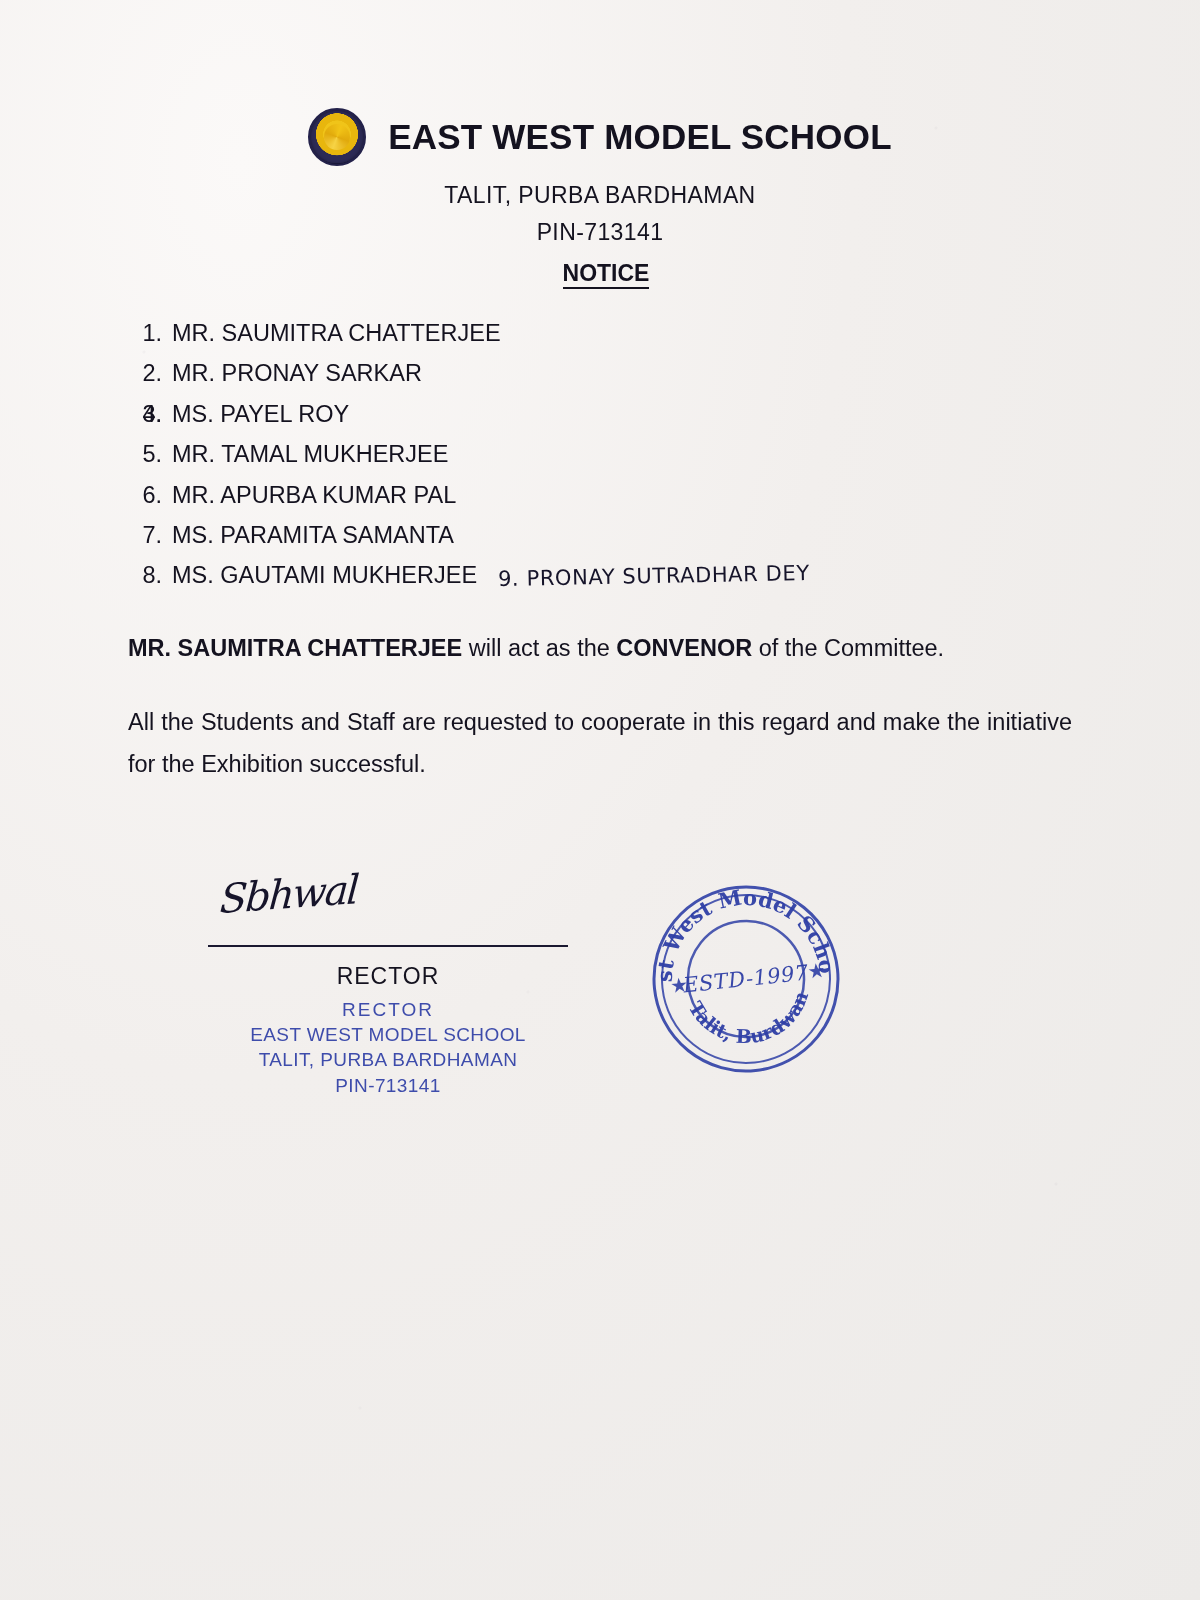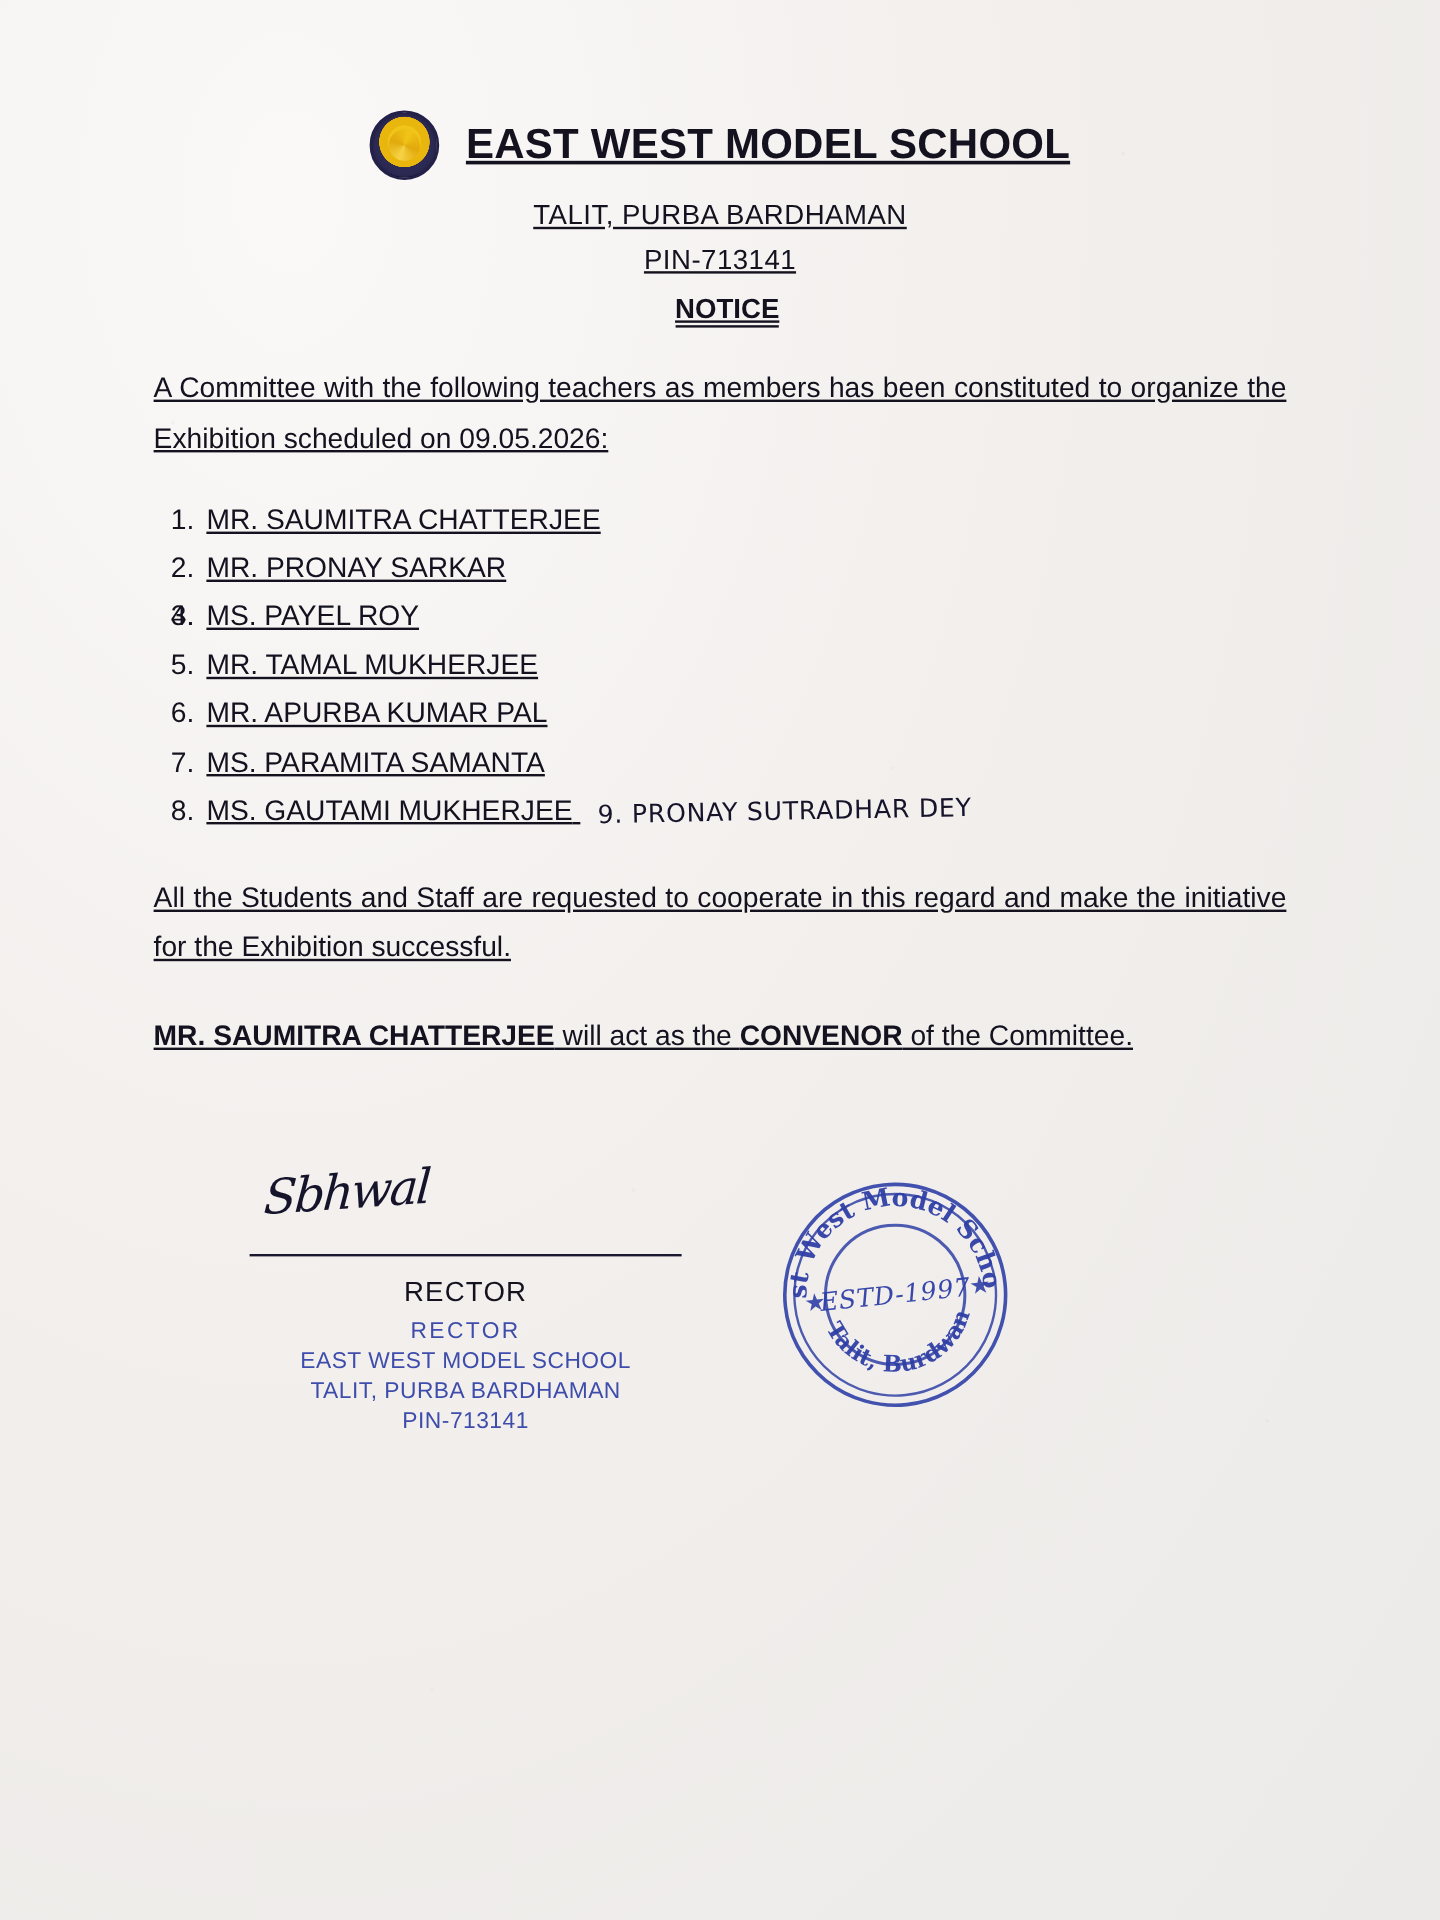--- a/index.html
+++ b/index.html
@@ -36,8 +36,7 @@
   .content {
     position: absolute;
     left: 0; right: 0;
-    top: 0;
-    text-decoration: underline;
+    top: 16px;
   }
 
   

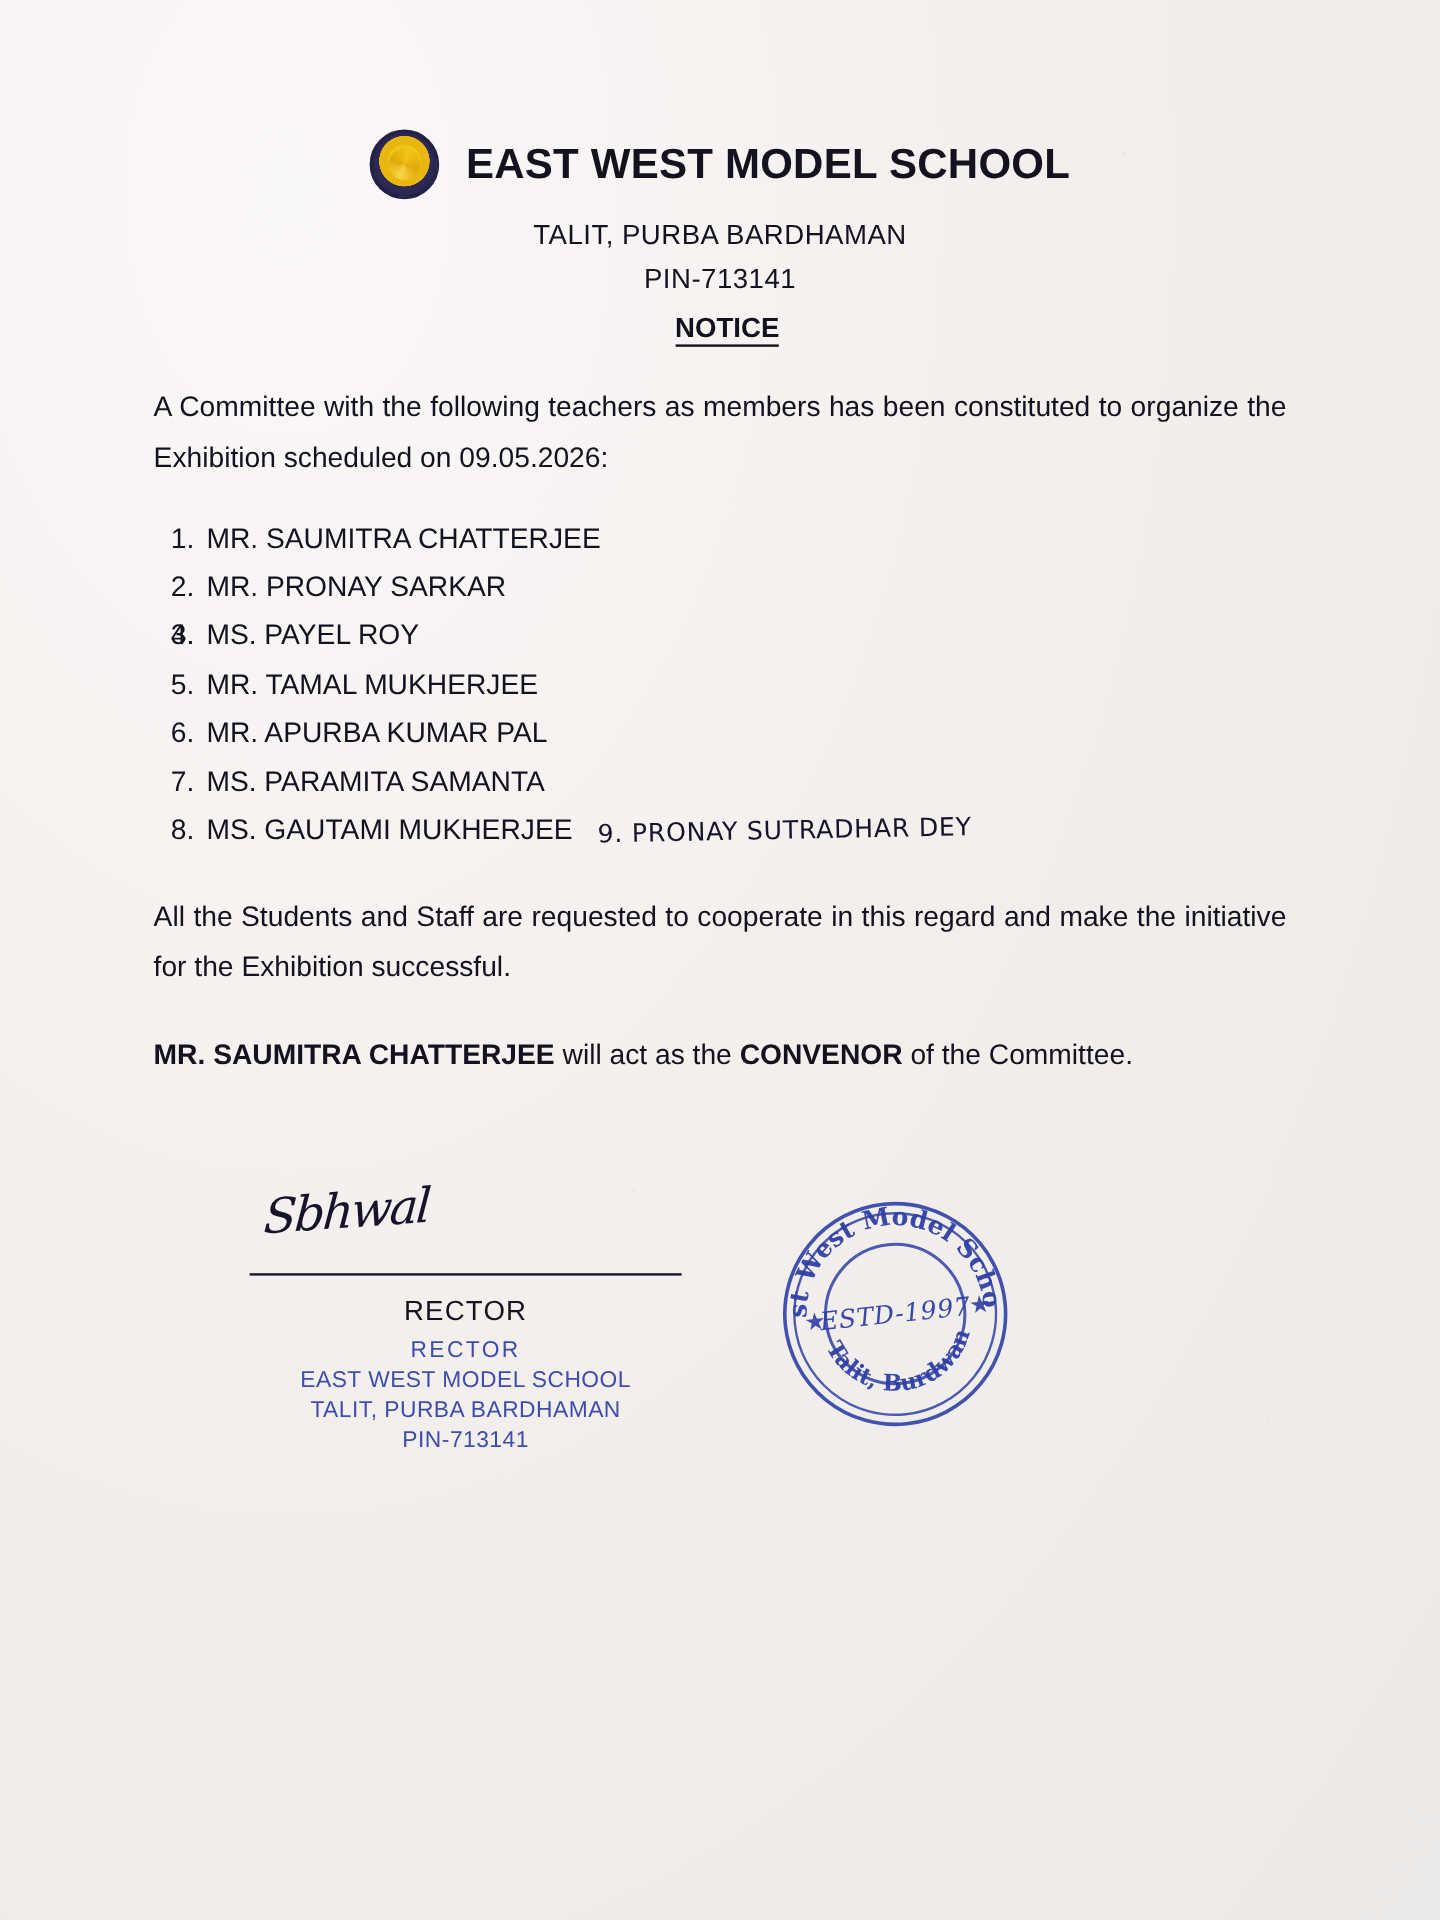--- a/index.html
+++ b/index.html
@@ -239,7 +239,6 @@
 
     <div class="body-wrap">
 
-      <div class="para">A Committee with the following teachers as members has been constituted to organize the Exhibition scheduled on 09.05.2026:</div>
 
       <ul class="members">
         <li><span class="num">1.</span><span>MR. SAUMITRA CHATTERJEE</span></li>

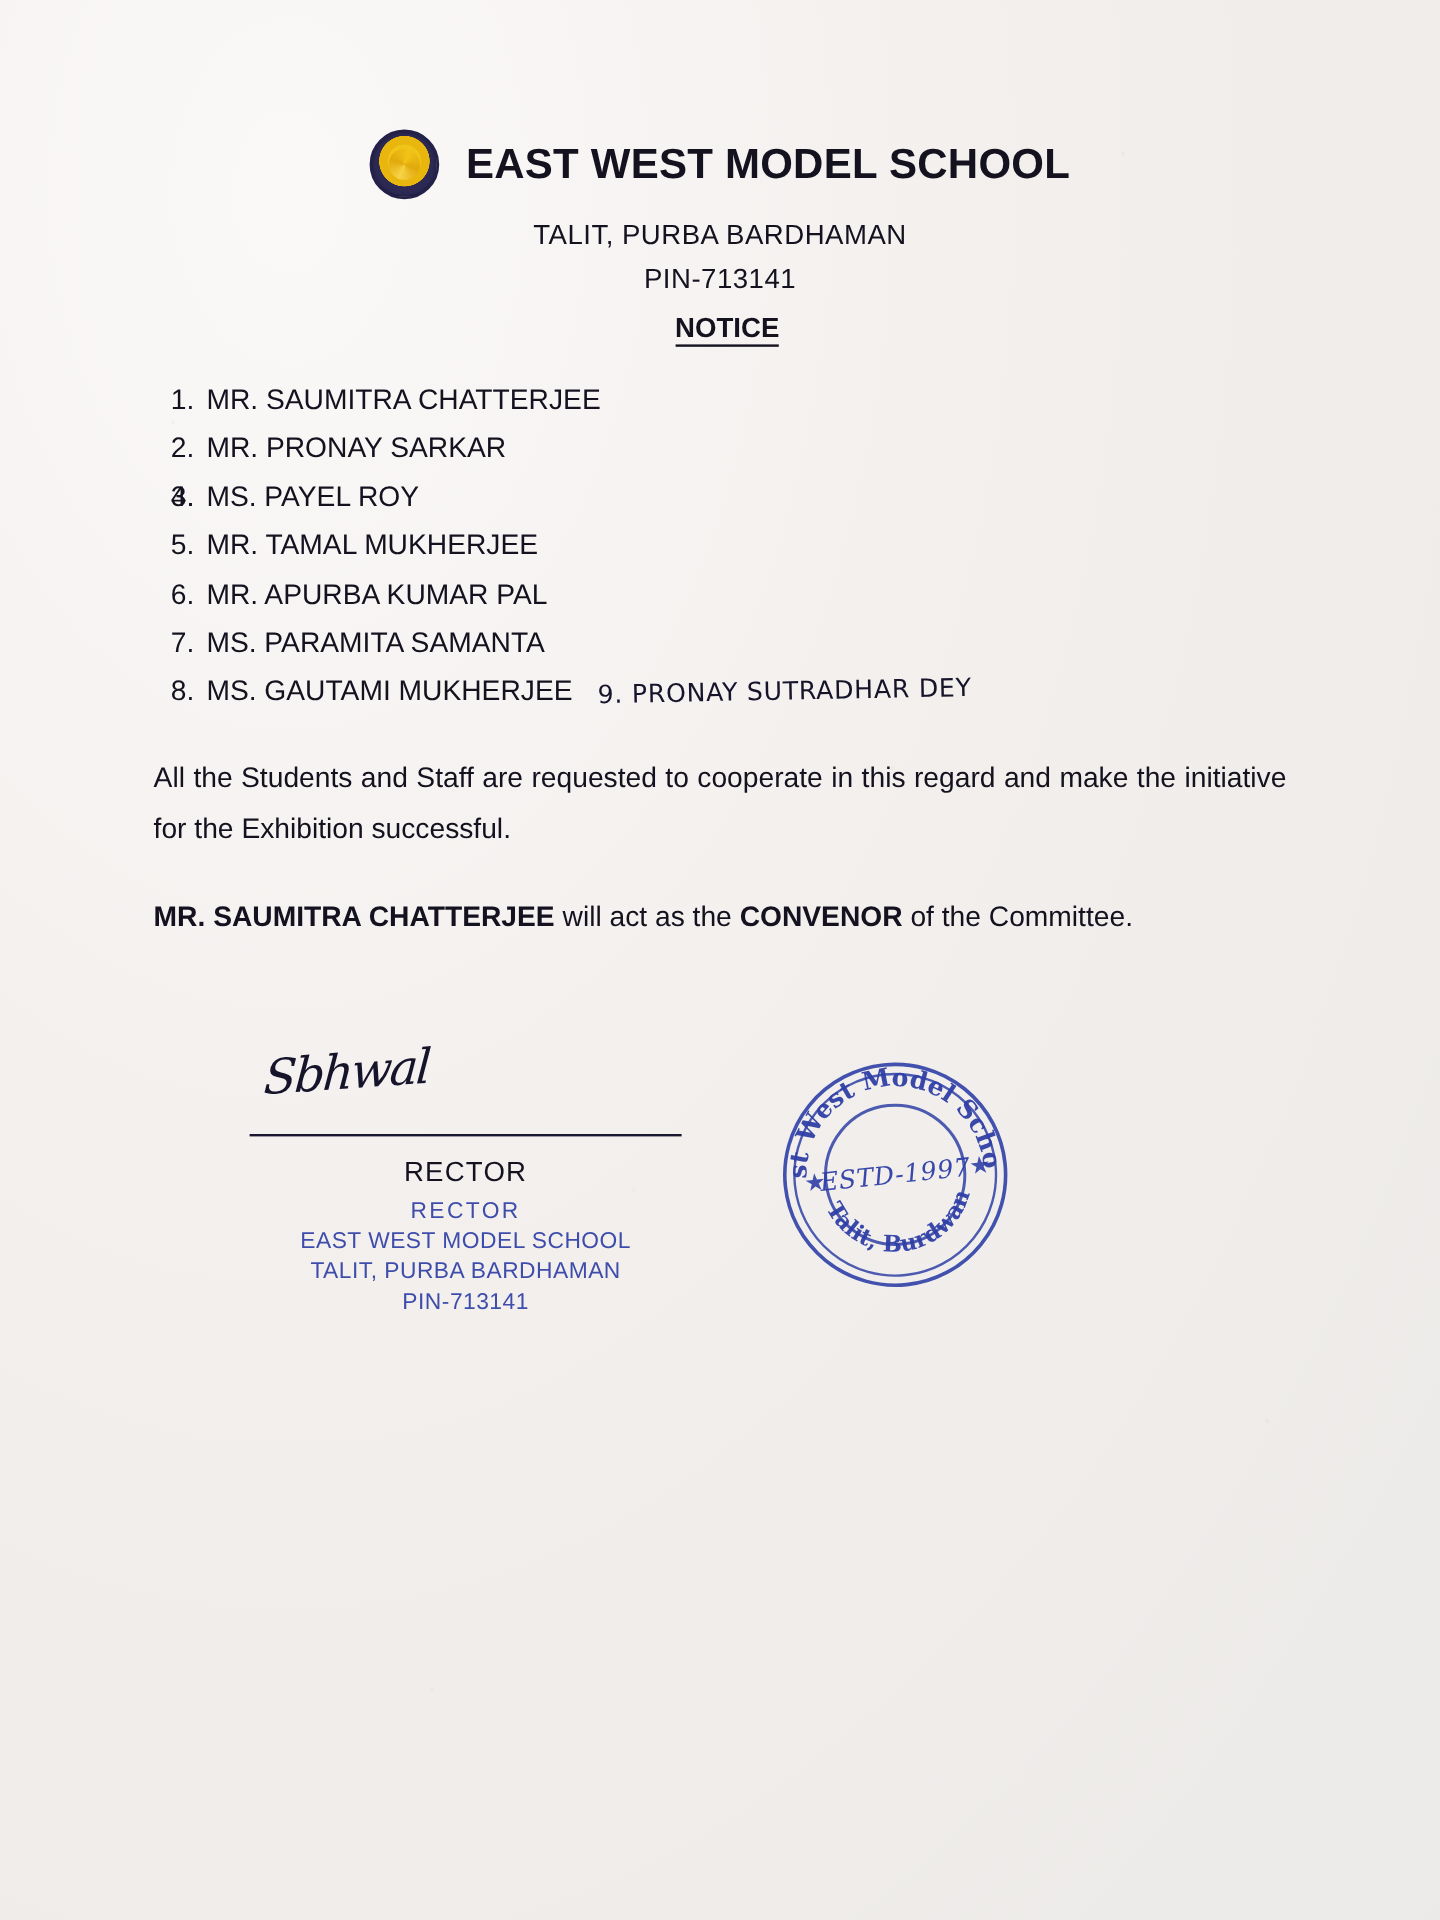--- a/index.html
+++ b/index.html
@@ -255,11 +255,11 @@
         </li>
       </ul>
 
-      <div class="para">All the Students and Staff are requested to cooperate in this regard and make the initiative for the Exhibition successful.</div>
-
       <div class="para no-justify">
         <b>MR. SAUMITRA CHATTERJEE</b><span> will act as the </span><b>CONVENOR</b><span> of the Committee.</span>
       </div>
+
+      <div class="para">All the Students and Staff are requested to cooperate in this regard and make the initiative for the Exhibition successful.</div>
 
       <div class="sign-area">
         <div class="signature">Sbhwal</div>

